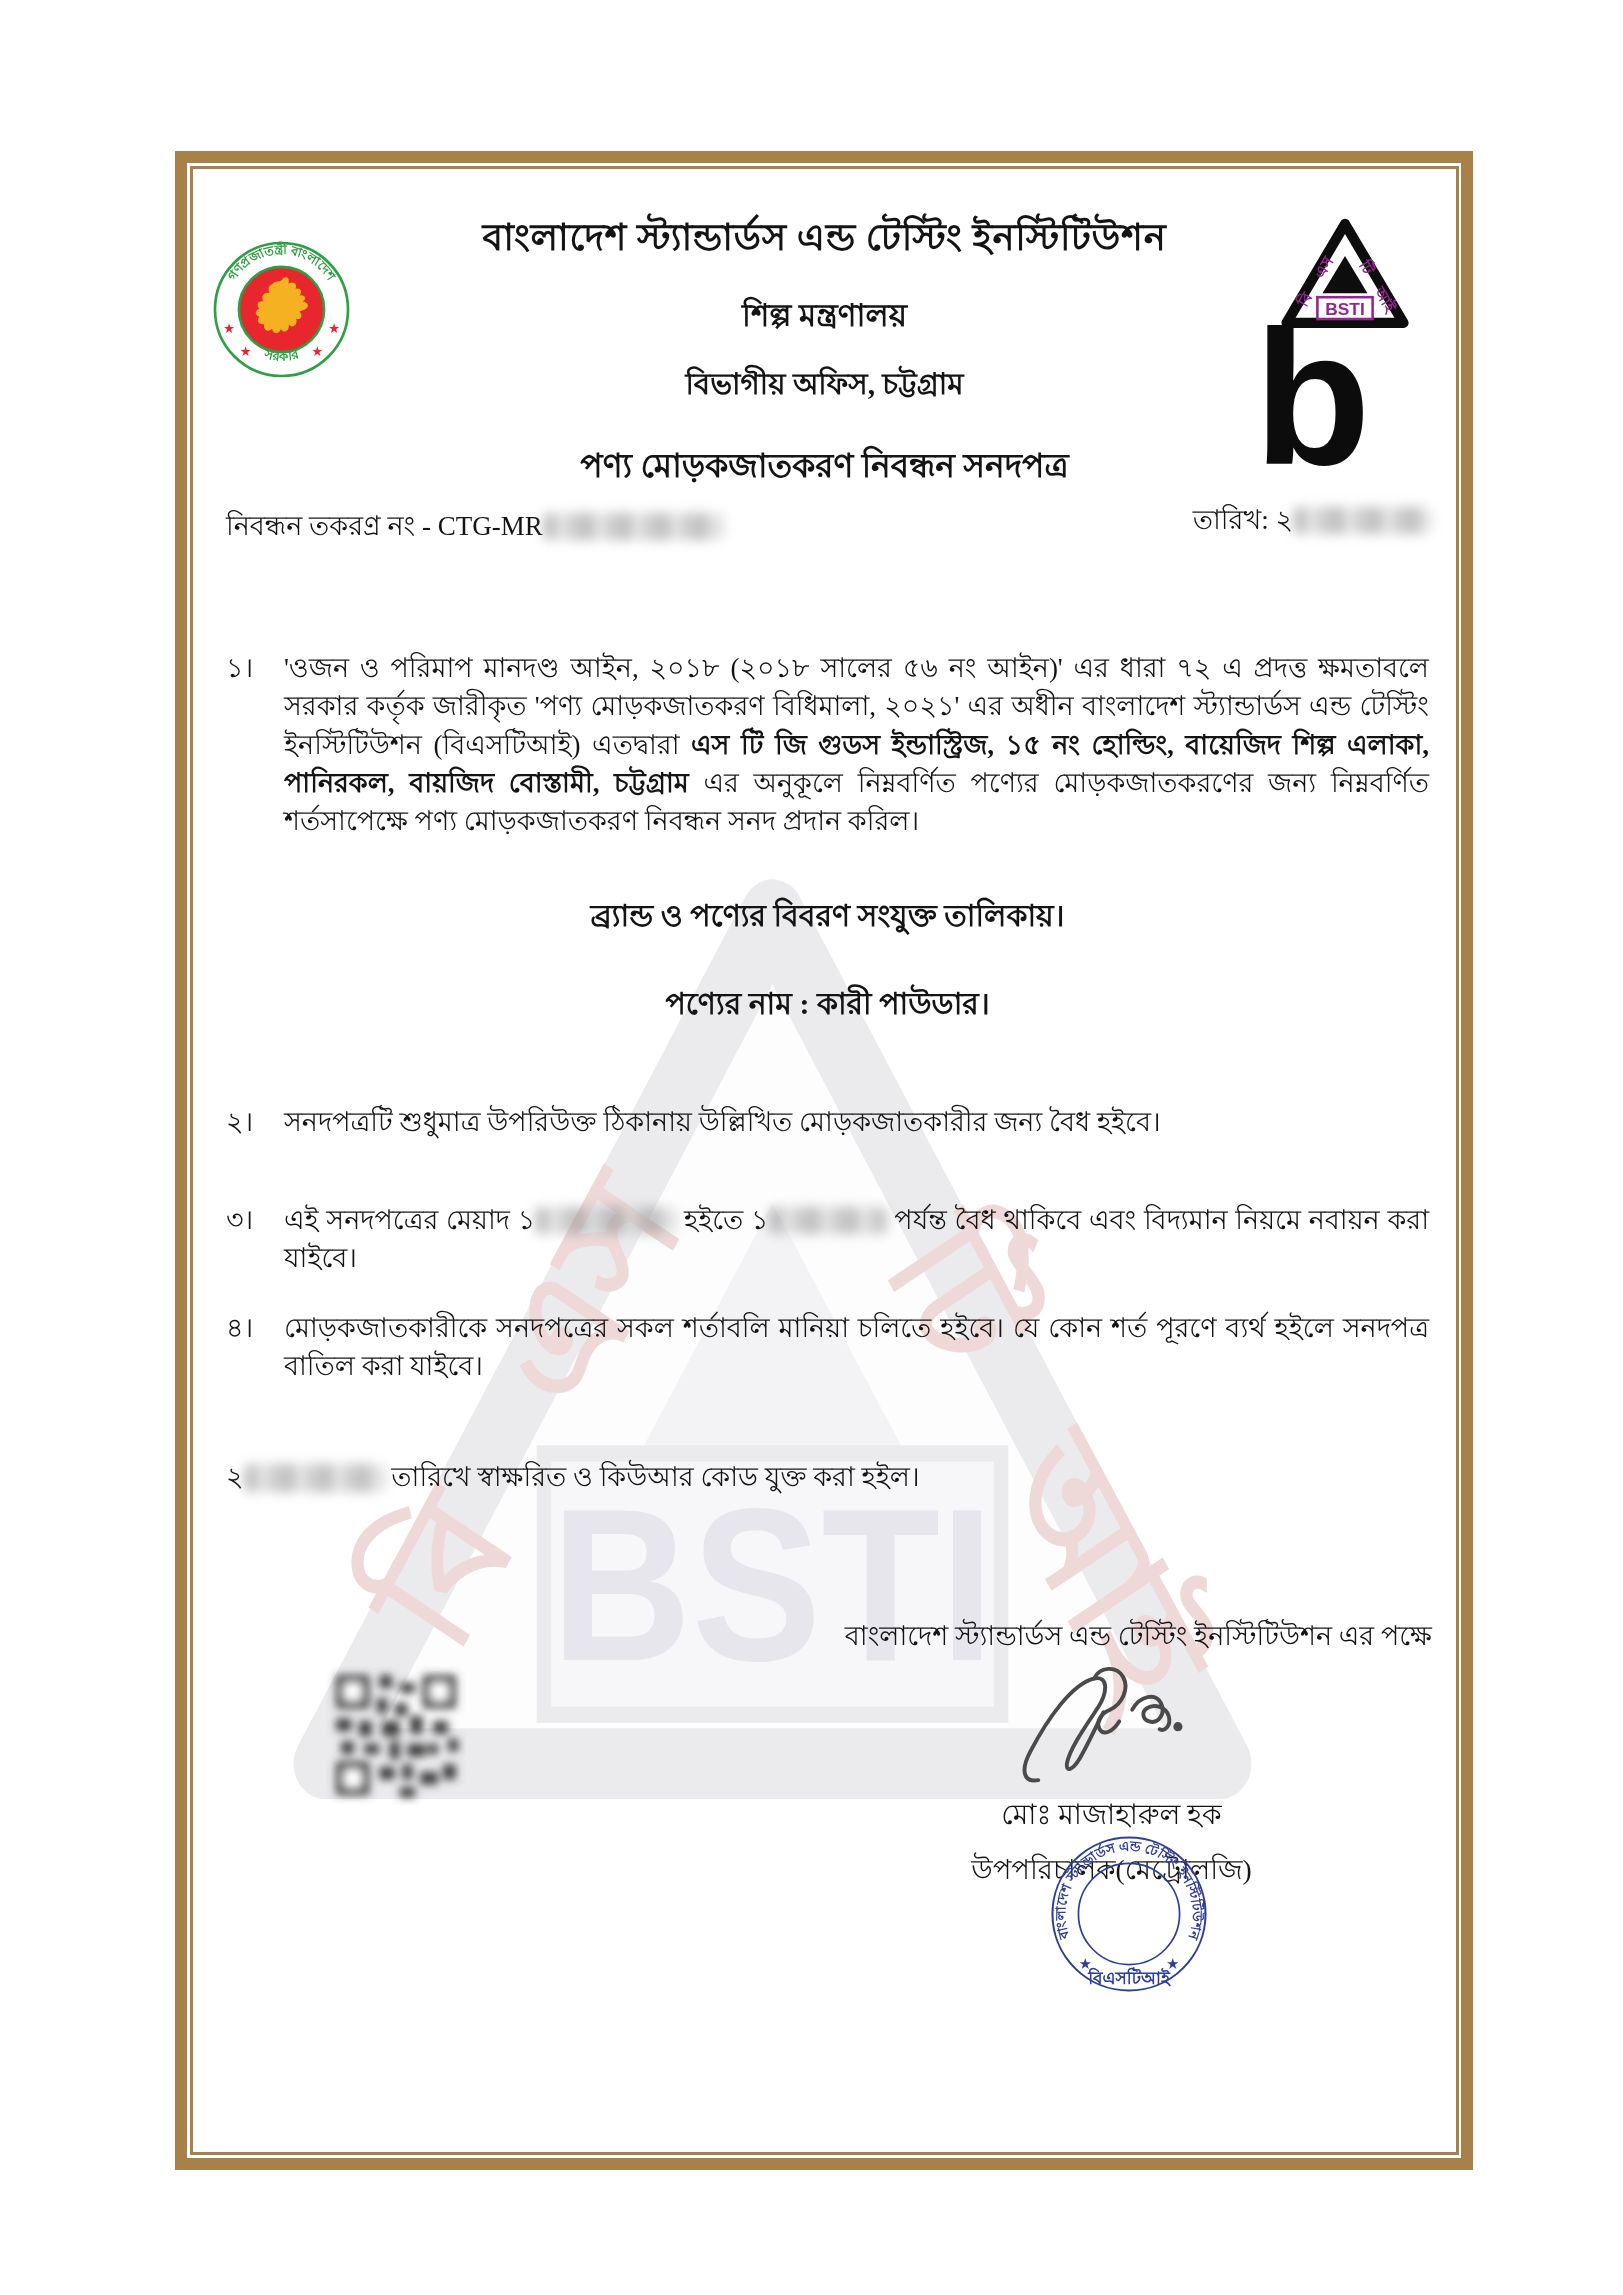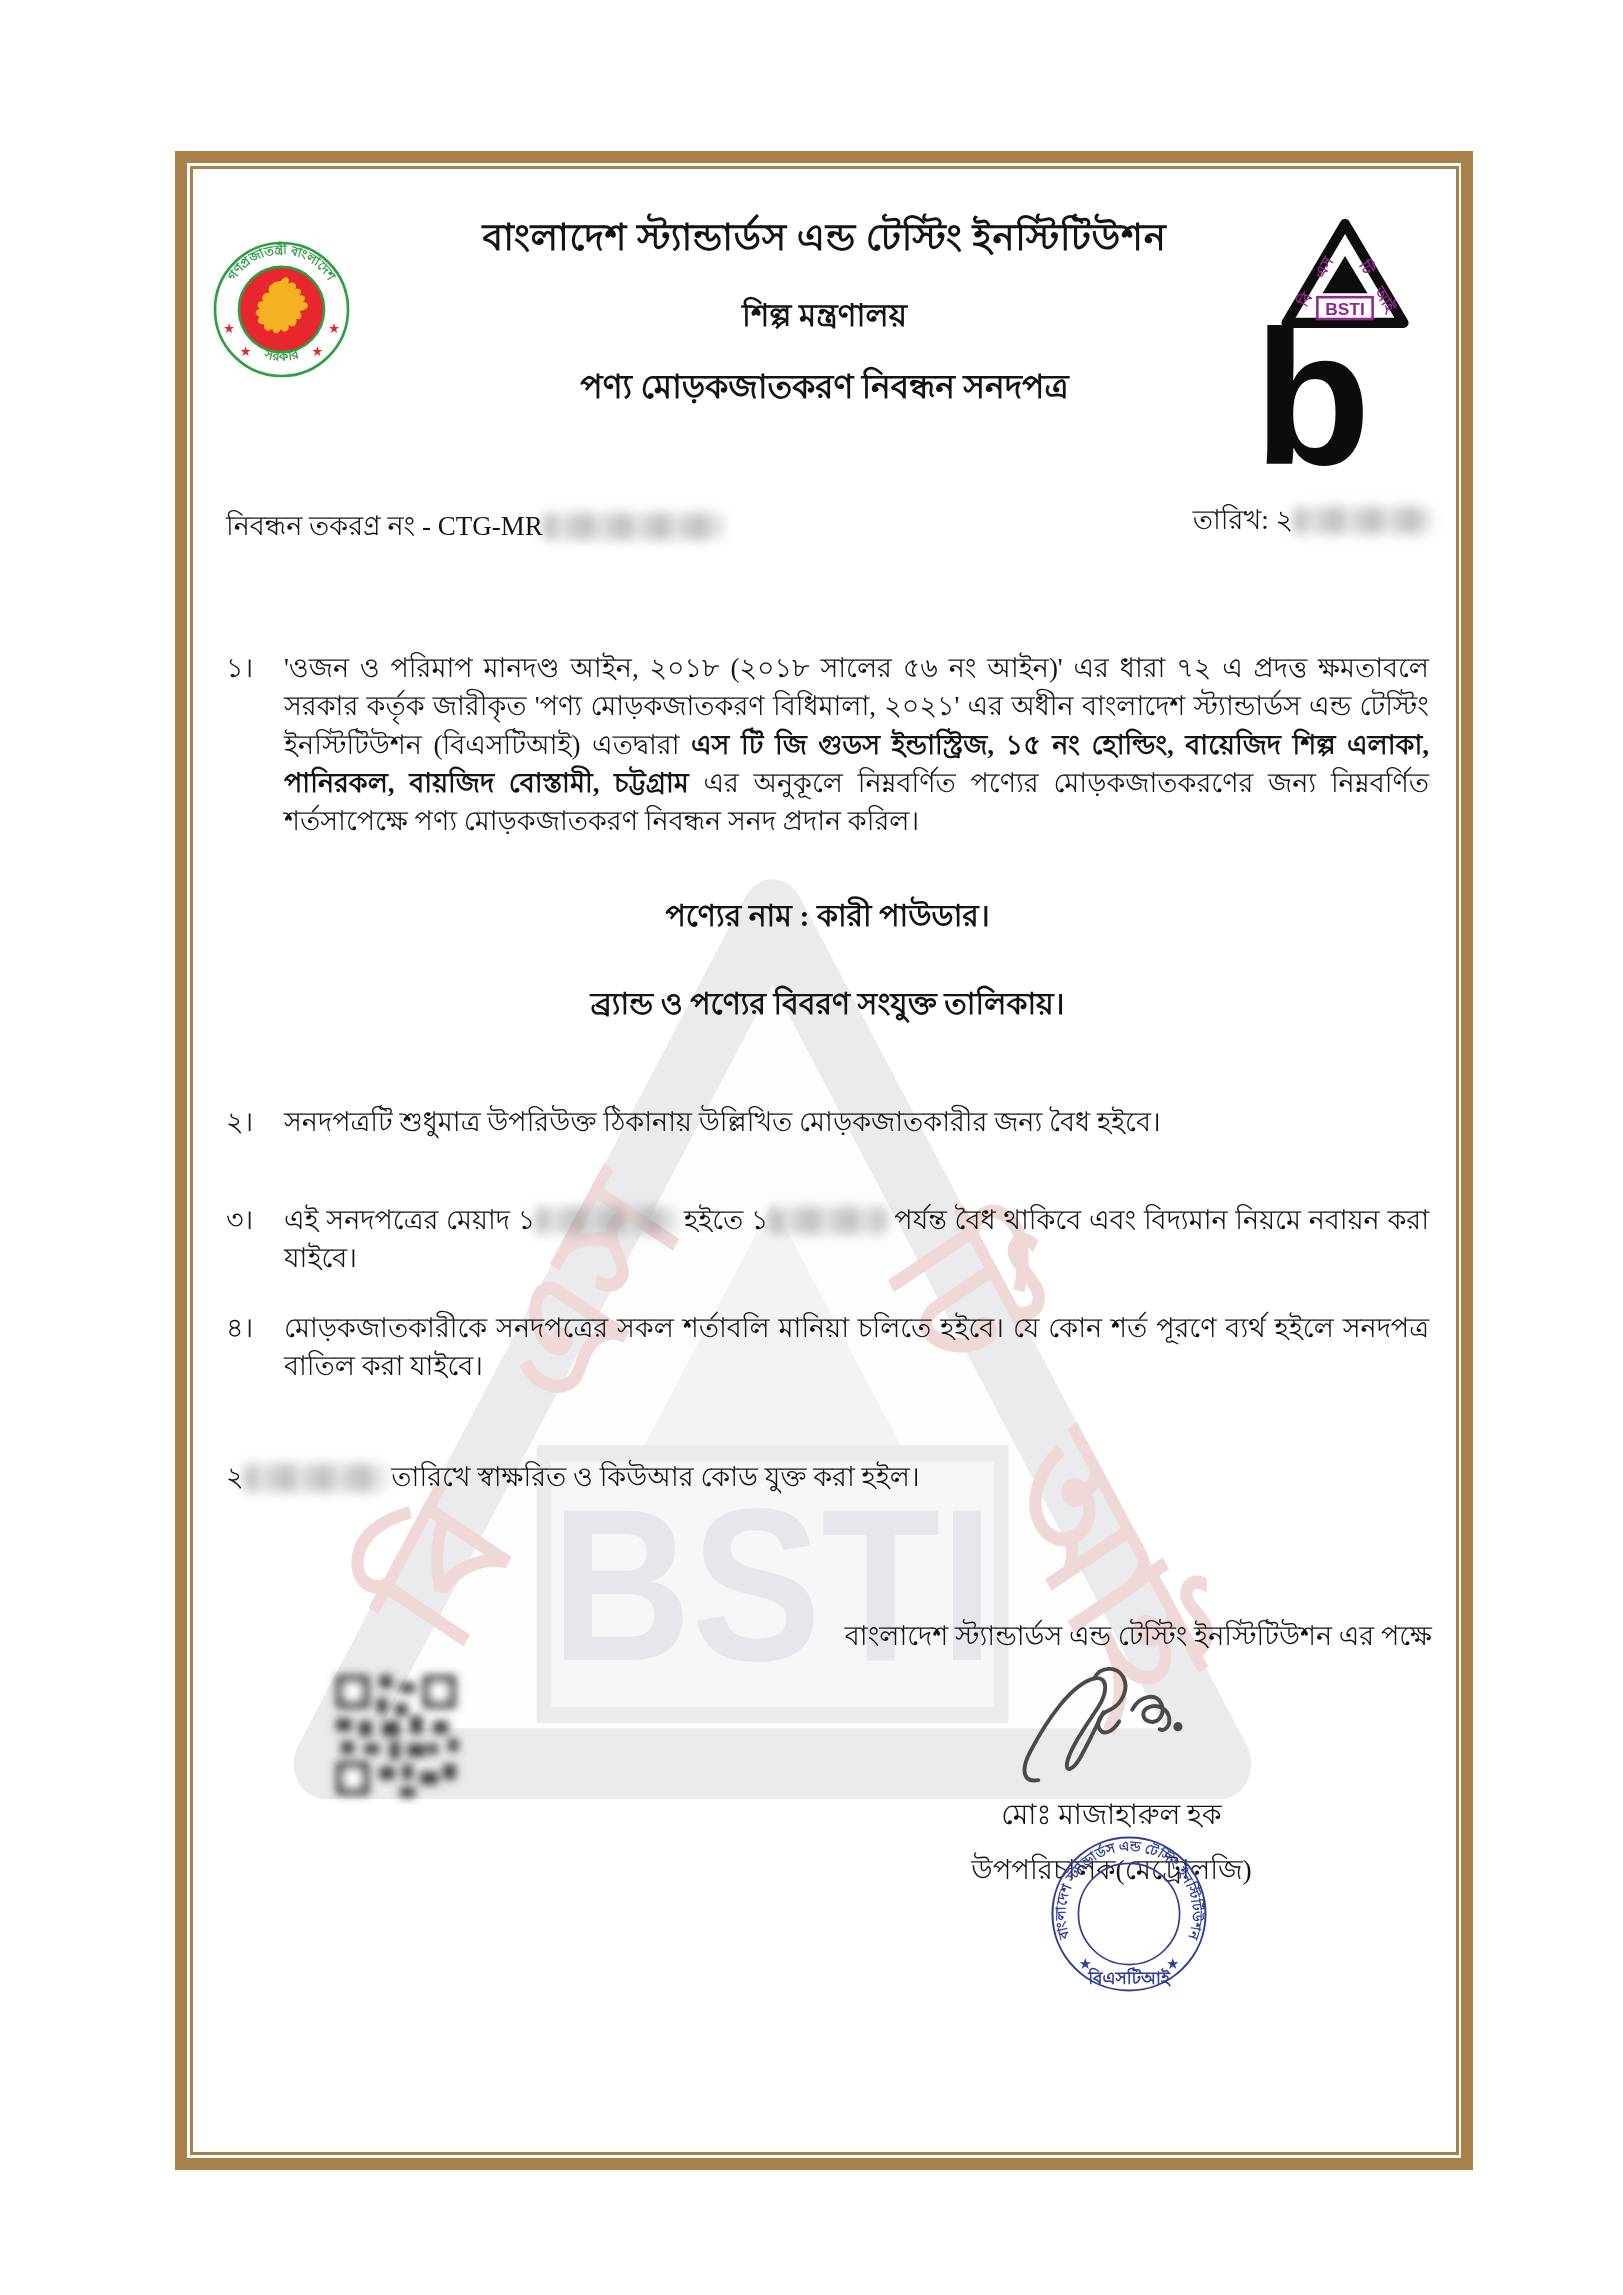--- a/index.html
+++ b/index.html
@@ -112,6 +112,7 @@
   <div class="header">
     <p class="h-org">বাংলাদেশ স্ট্যান্ডার্ডস এন্ড টেস্টিং ইনস্টিটিউশন</p>
     <p class="h-min">শিল্প মন্ত্রণালয়</p>
+    <p class="h-off">বিভাগীয় অফিস, চট্টগ্রাম</p>
     <p class="h-title">পণ্য মোড়কজাতকরণ নিবন্ধন সনদপত্র</p>
   </div>
 

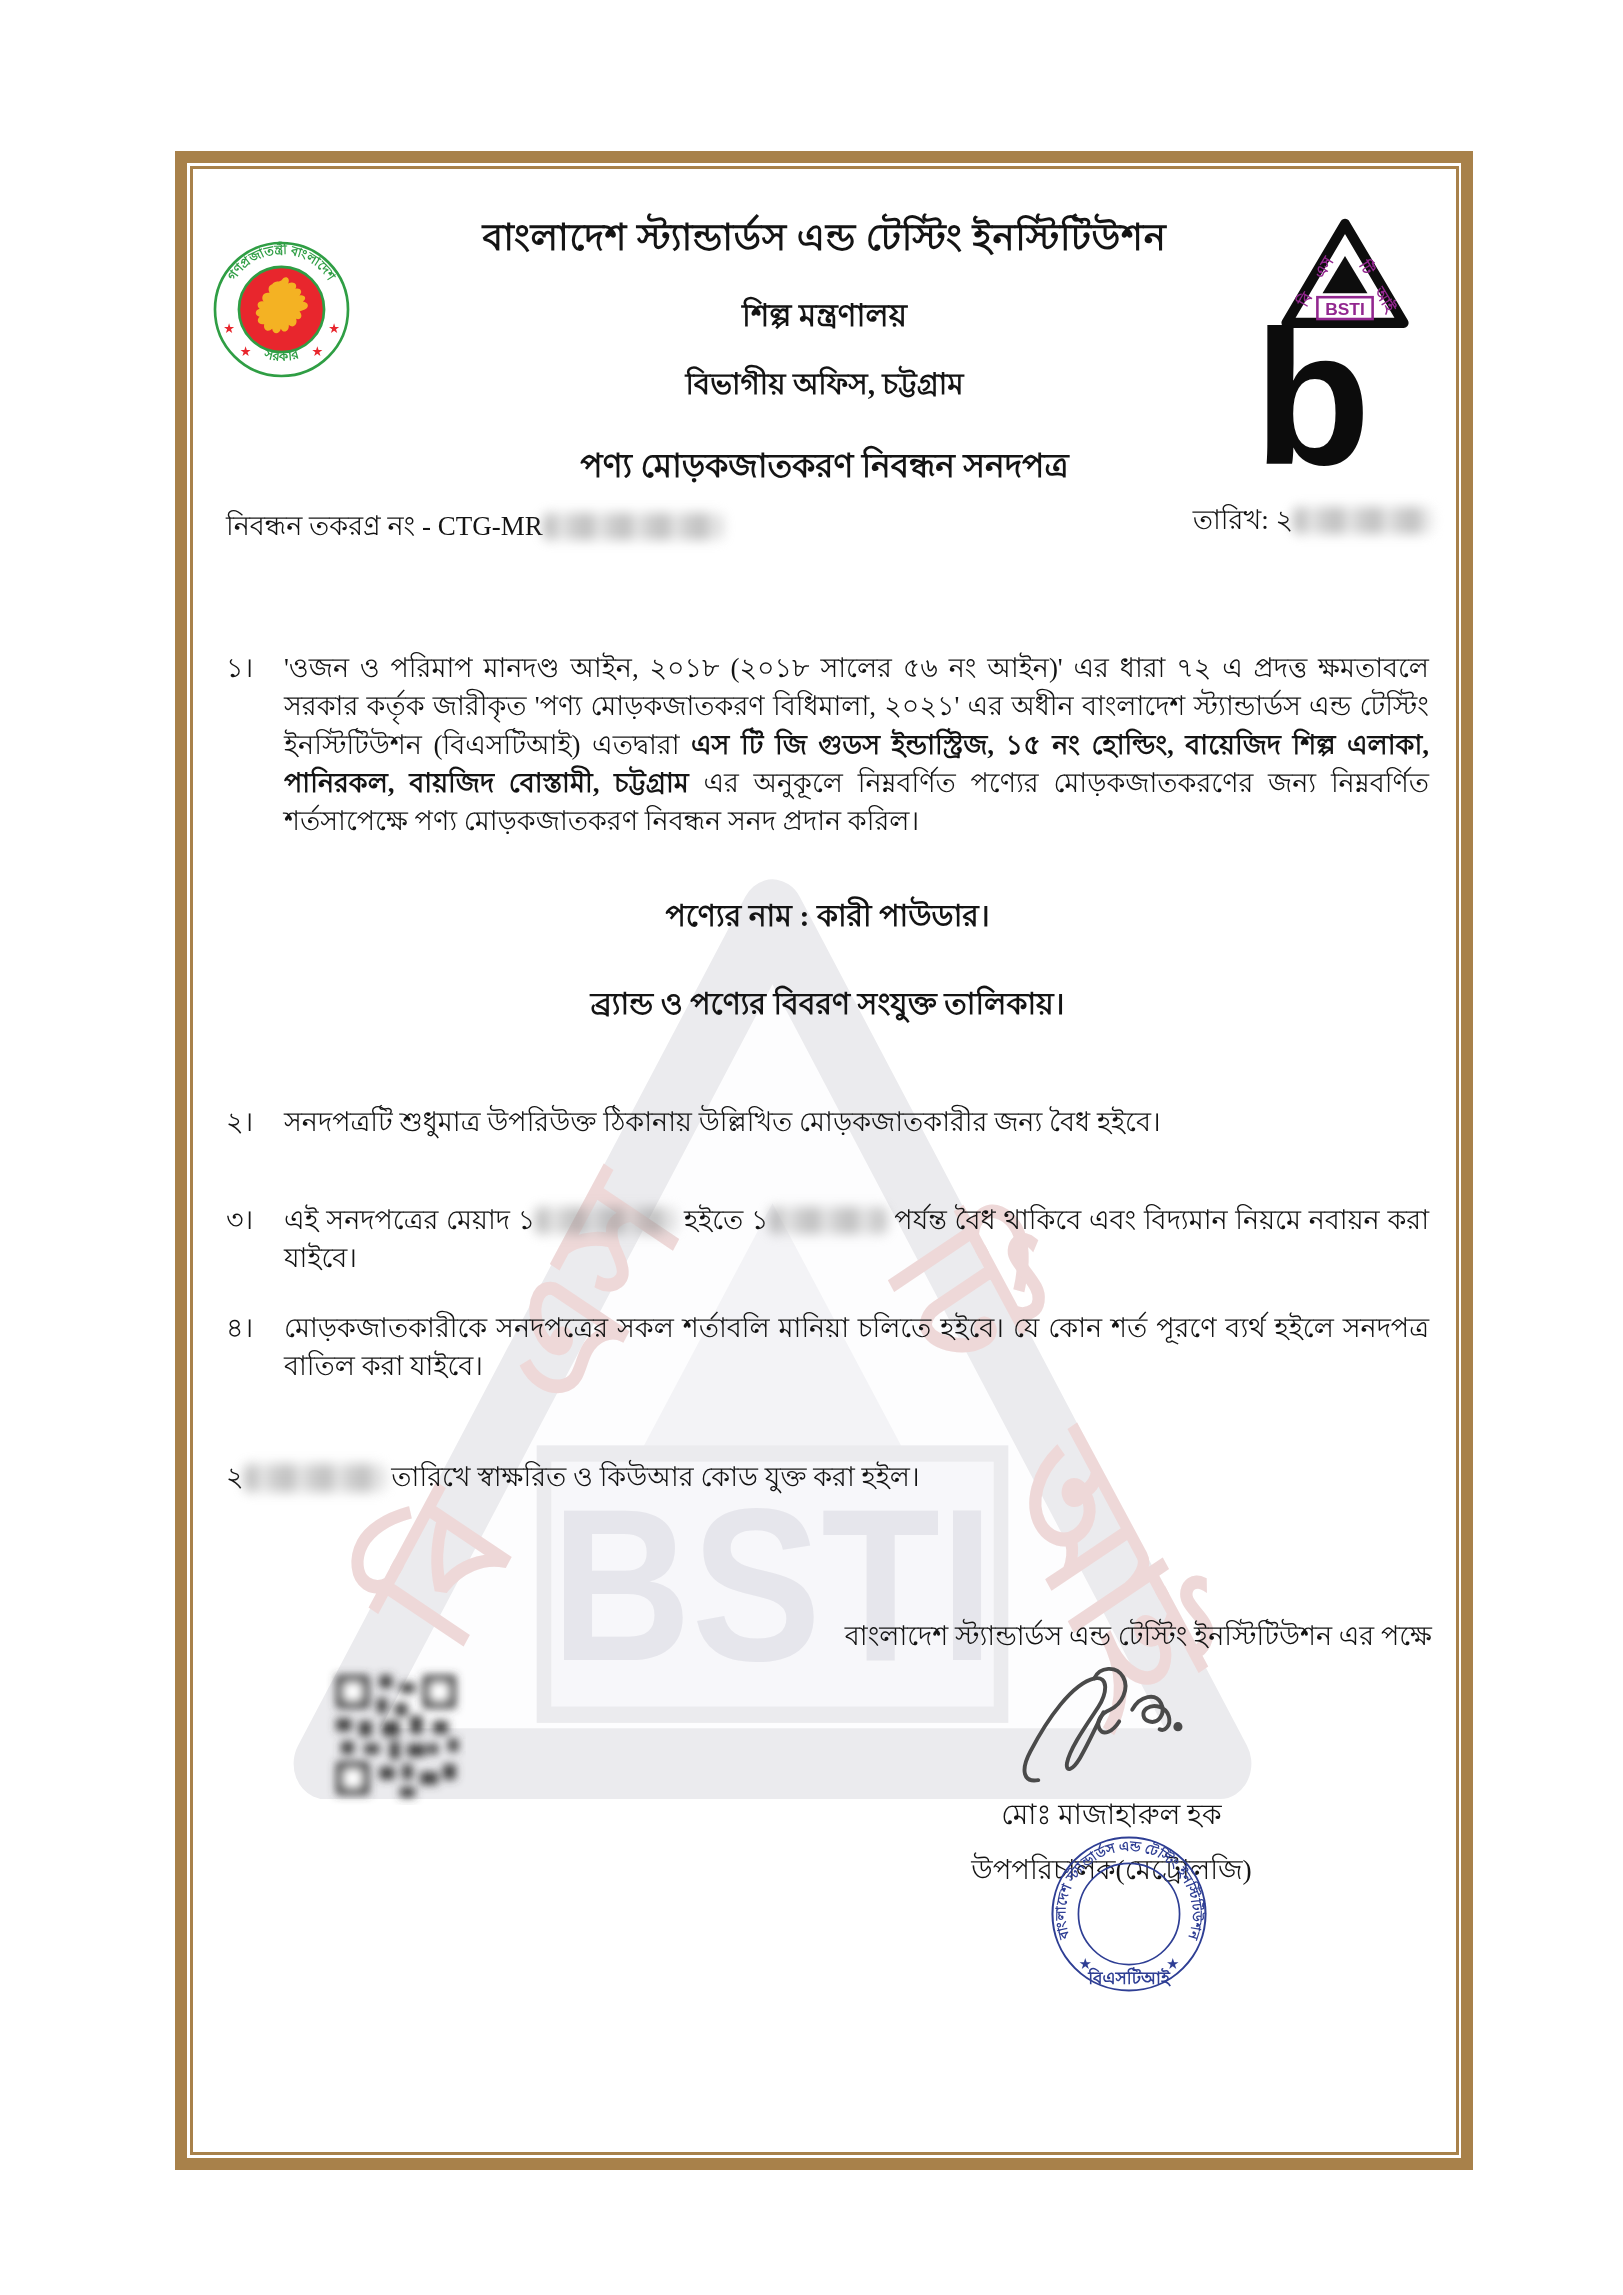--- a/index.html
+++ b/index.html
@@ -132,8 +132,8 @@
         <span class="cnum">১।</span>
         <p class="ctext"><span>'ওজন ও পরিমাপ মানদণ্ড আইন, ২০১৮ (২০১৮ সালের ৫৬ নং আইন)' এর ধারা ৭২ এ প্রদত্ত ক্ষমতাবলে সরকার কর্তৃক জারীকৃত 'পণ্য মোড়কজাতকরণ বিধিমালা, ২০২১' এর অধীন বাংলাদেশ স্ট্যান্ডার্ডস এন্ড টেস্টিং ইনস্টিটিউশন (বিএসটিআই) এতদ্বারা </span><span class="bold">এস টি জি গুডস ইন্ডাস্ট্রিজ, ১৫ নং হোল্ডিং, বায়েজিদ শিল্প এলাকা, পানিরকল, বায়জিদ বোস্তামী, চট্টগ্রাম</span><span> এর অনুকূলে নিম্নবর্ণিত পণ্যের মোড়কজাতকরণের জন্য নিম্নবর্ণিত শর্তসাপেক্ষে পণ্য মোড়কজাতকরণ নিবন্ধন সনদ প্রদান করিল।</span></p>
       </div>
+      <div class="centerline">ব্র্যান্ড ও পণ্যের বিবরণ সংযুক্ত তালিকায়।</div>
       <div class="centerline">পণ্যের নাম : কারী পাউডার।</div>
-      <div class="centerline">ব্র্যান্ড ও পণ্যের বিবরণ সংযুক্ত তালিকায়।</div>
       <div class="clause">
         <span class="cnum">২।</span>
         <p class="ctext"><span>সনদপত্রটি শুধুমাত্র উপরিউক্ত ঠিকানায় উল্লিখিত মোড়কজাতকারীর জন্য বৈধ হইবে।</span></p>

